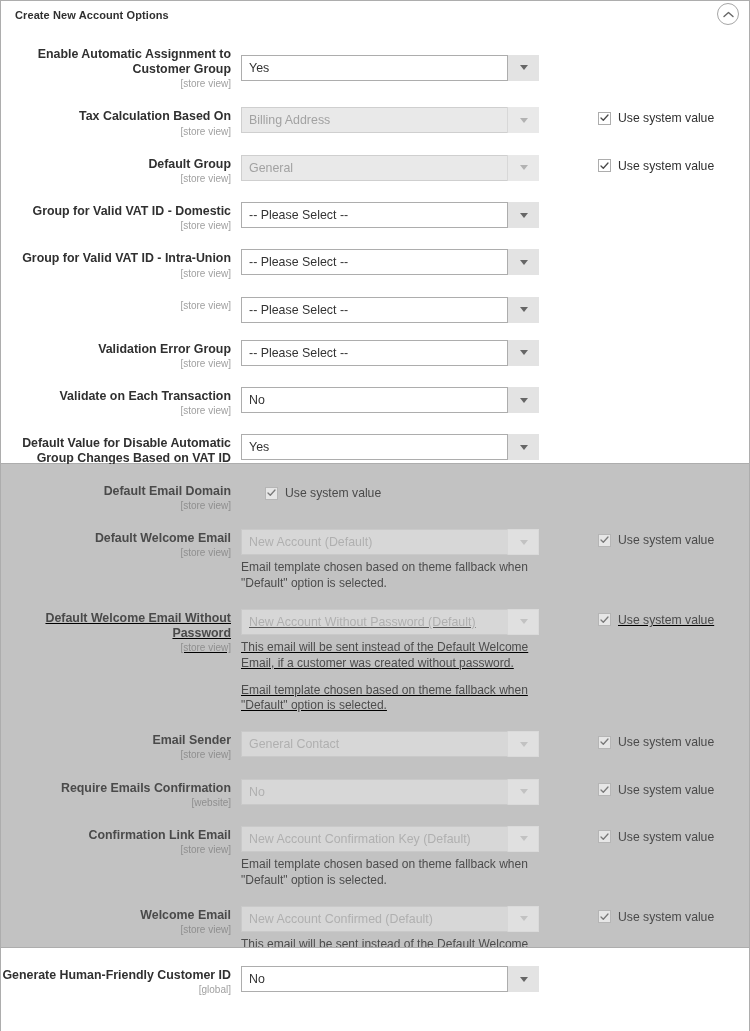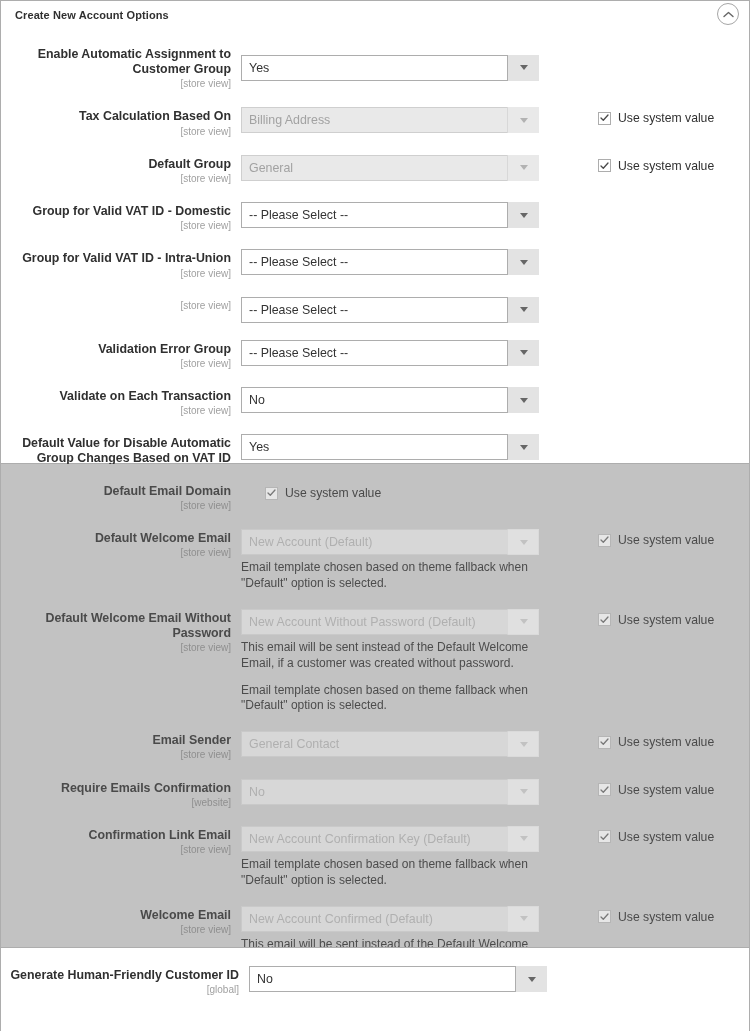--- a/index.html
+++ b/index.html
@@ -430,7 +430,7 @@
             <span class="sv-label">Use system value</span>
           </div>
         </div>
-        <div class="field" style="margin-top: 13px;">
+        <div class="field" style="margin-top: 13px; text-decoration: underline;">
           <div class="field-label">
             <span class="lbl">Default Welcome Email Without Password</span>
             <span class="scope">[store view]</span>

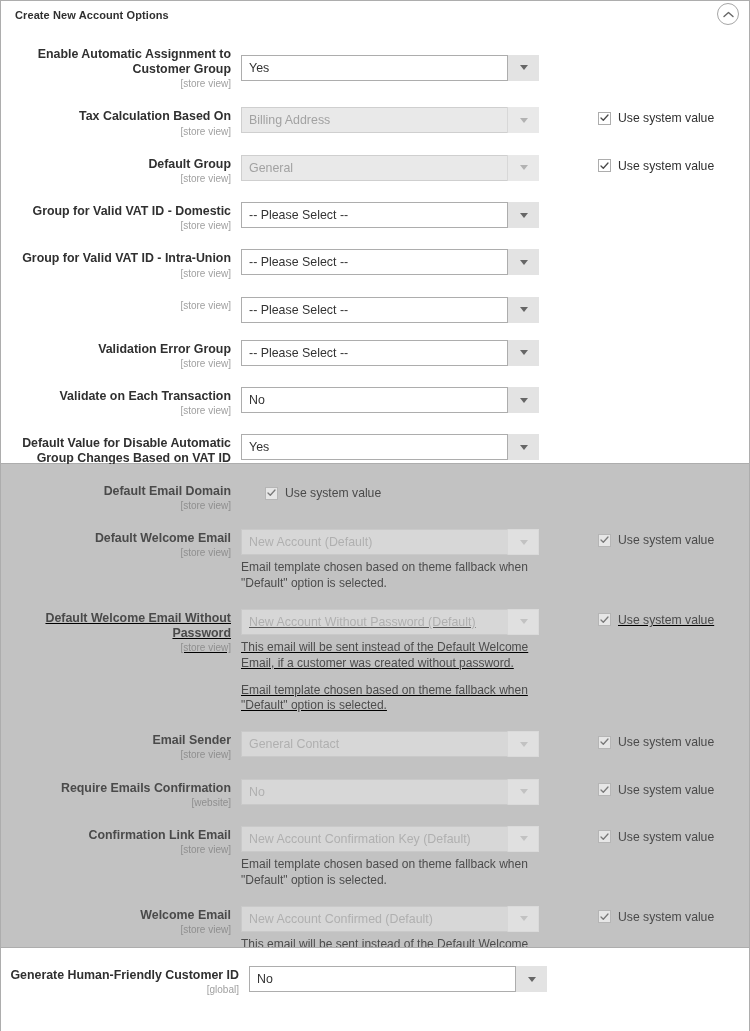--- a/index.html
+++ b/index.html
@@ -548,7 +548,7 @@
       </div>
   </div>
 
-  <div class="panel bottom" style="height:84px;padding-left:8px;">
+  <div class="panel bottom" style="height:84px;">
     <div id="bottom-fields" style="padding-top:14px;">
         <div class="field" style="margin-top: 0px;">
           <div class="field-label">

